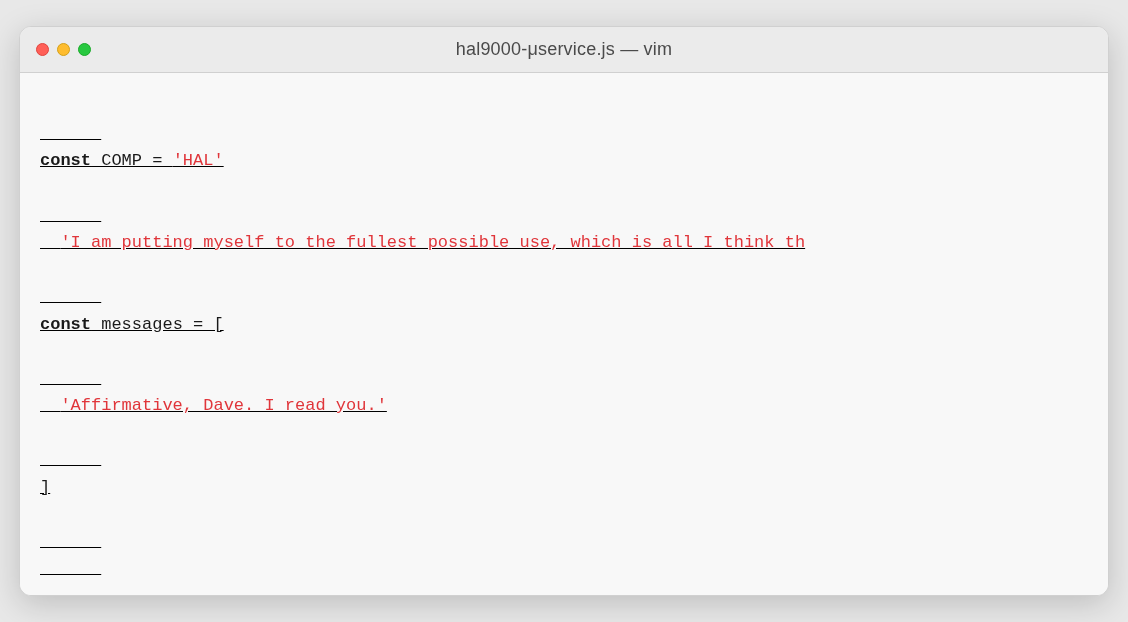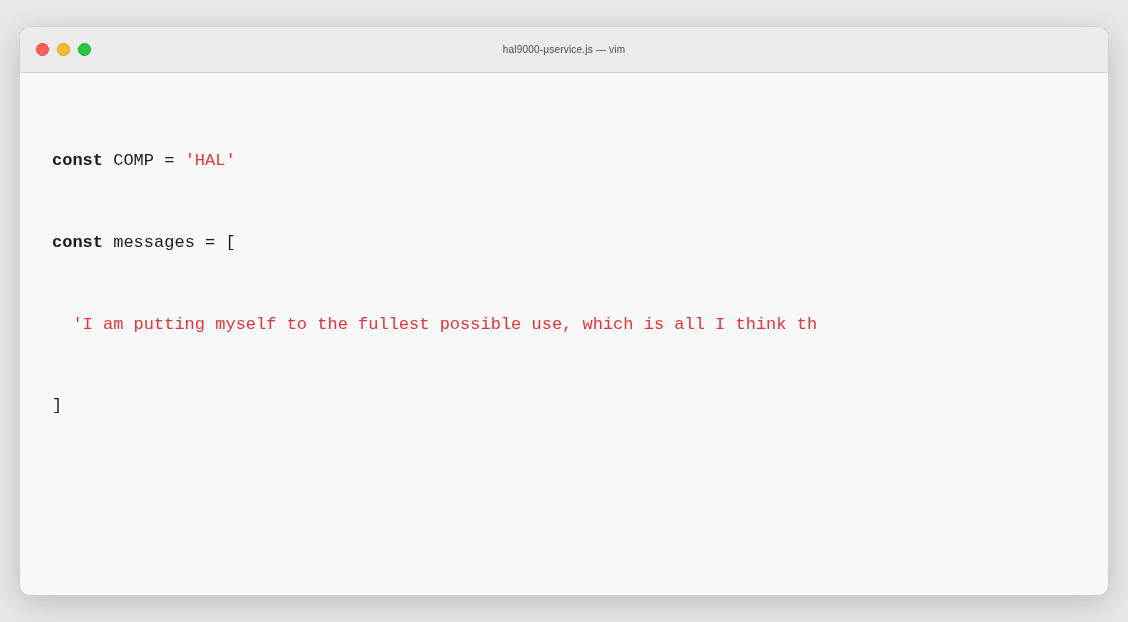--- a/index.html
+++ b/index.html
@@ -72,7 +72,7 @@
       position: absolute;
       left: 50%;
       transform: translateX(-50%);
-      font-size: 10px;
+      font-size: 18px;
       color: #4a4a4a;
       font-weight: 500;
       letter-spacing: 0.2px;

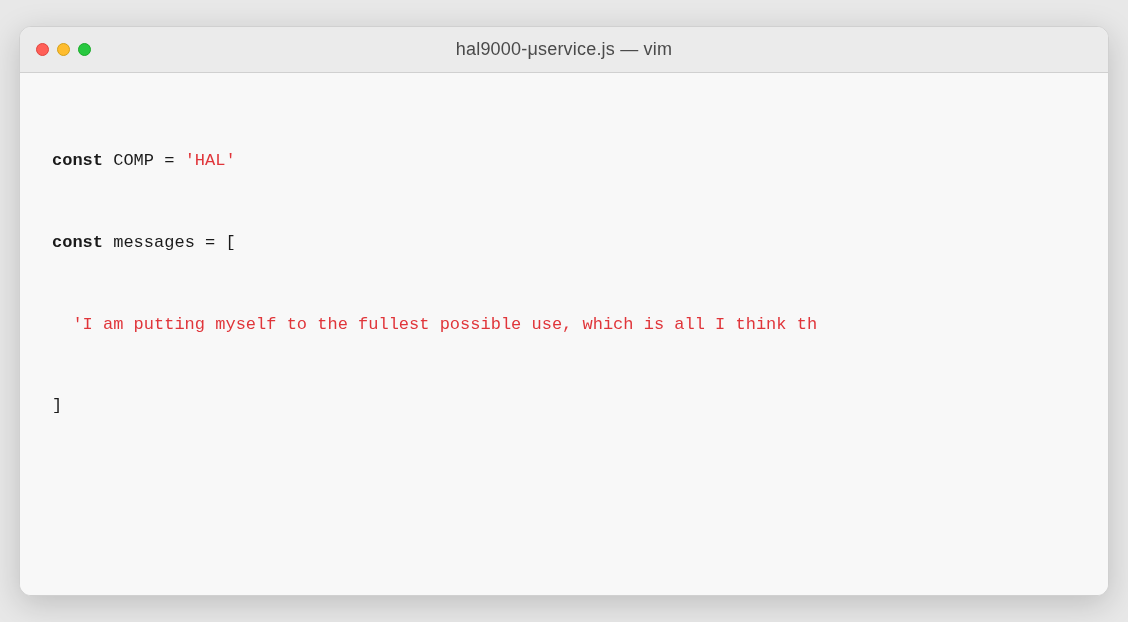--- a/index.html
+++ b/index.html
@@ -80,9 +80,10 @@
 
     .editor-content {
       flex: 1;
-      padding: 20px 32px;
+      padding: 20px 20px;
       overflow: hidden;
       background: #f8f8f8;
+      text-decoration: underline;
     }
 
     .code {

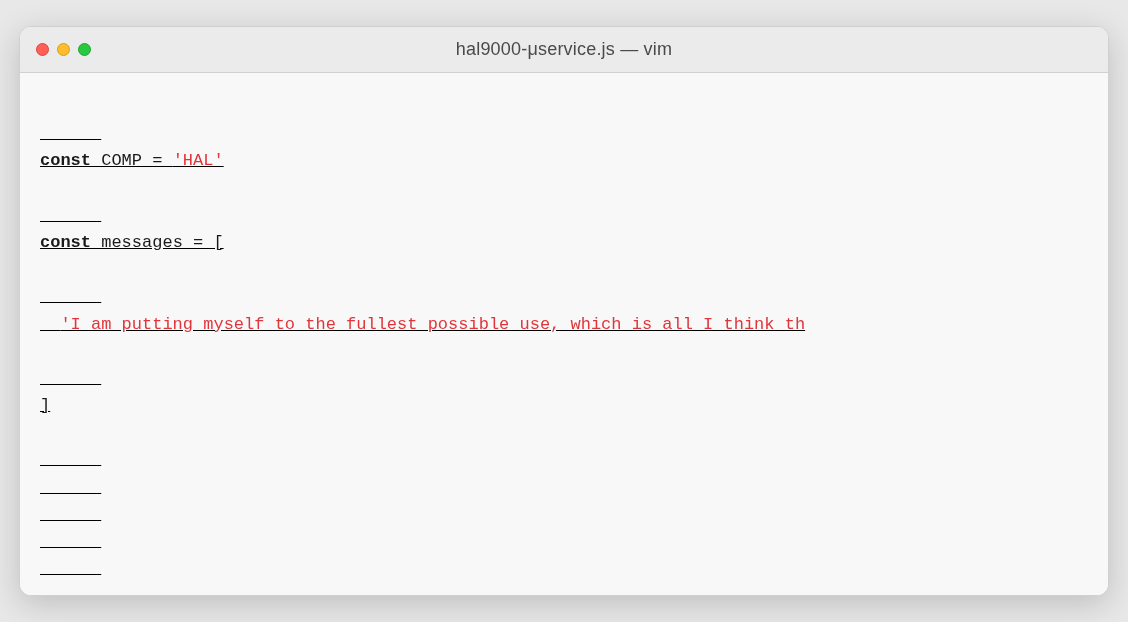--- a/index.html
+++ b/index.html
@@ -127,8 +127,8 @@
   <div class="editor-content">
     <div class="code">
       <span class="line"><span class="kw">const</span><span class="plain"> COMP = </span><span class="str">'HAL'</span></span>
+      <span class="line"><span class="plain">  </span><span class="str">'I am putting myself to the fullest possible use, which is all I think th</span></span>
       <span class="line"><span class="kw">const</span><span class="plain"> messages = [</span></span>
-      <span class="line"><span class="plain">  </span><span class="str">'I am putting myself to the fullest possible use, which is all I think th</span></span>
       <span class="line"><span class="plain">]</span></span>
       
       

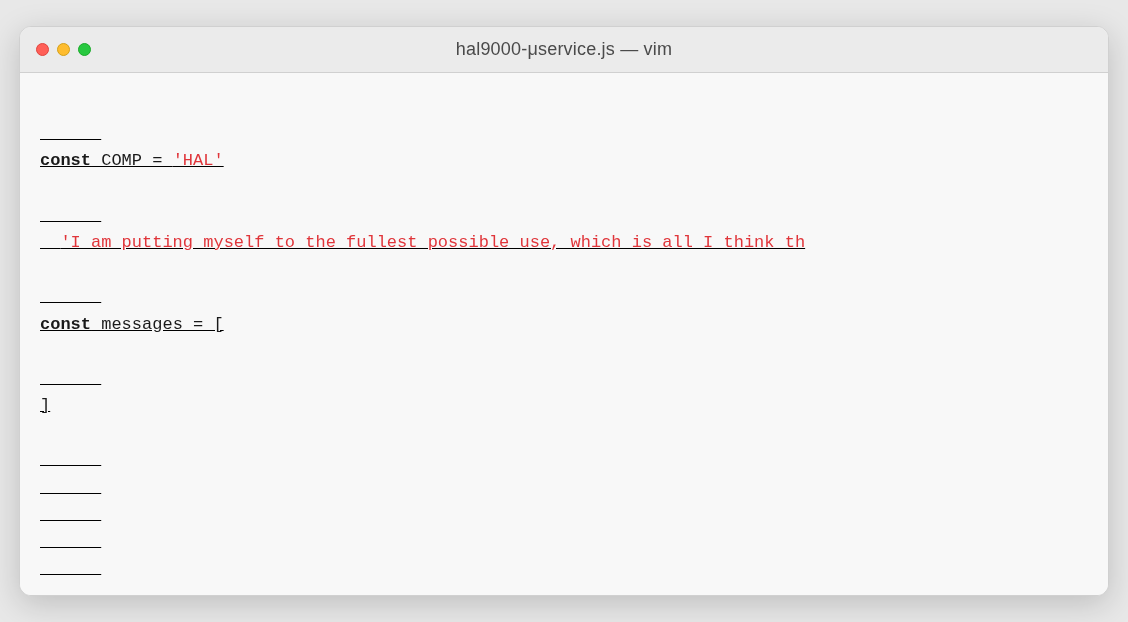--- a/index.html
+++ b/index.html
@@ -129,6 +129,7 @@
       <span class="line"><span class="kw">const</span><span class="plain"> COMP = </span><span class="str">'HAL'</span></span>
       <span class="line"><span class="plain">  </span><span class="str">'I am putting myself to the fullest possible use, which is all I think th</span></span>
       <span class="line"><span class="kw">const</span><span class="plain"> messages = [</span></span>
+      <span class="line"><span class="plain">  </span><span class="str">'Affirmative, Dave. I read you.'</span></span>
       <span class="line"><span class="plain">]</span></span>
       
       

